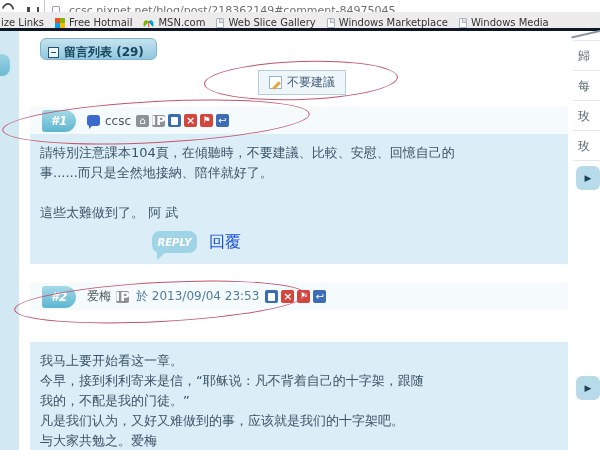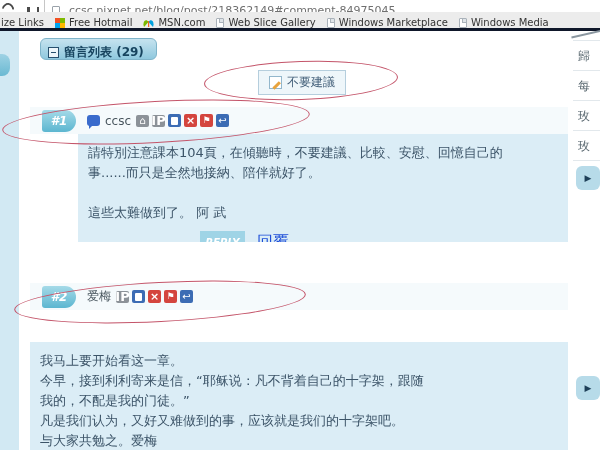--- a/index.html
+++ b/index.html
@@ -75,7 +75,7 @@
   .act-flag { font-size:9px; line-height:1; }
   .act-back { font-size:10px; line-height:1; }
   .c-body { background:#dbedf6; padding:9px 10px 0 10px; overflow:hidden; }
-  .c1 .c-body { height:108px;margin-left:48px; } .c2 .c-body { height:124px;margin-top:32px; }
+  .c1 .c-body { height:130px; } .c2 .c-body { height:124px;margin-top:32px; }
   .body-line { min-height:20px; line-height:20px; font-size:13px; color:#3c5468; white-space:nowrap; }
   .reply-row { display:flex; align-items:center; margin-top:8px; margin-left:112px; }
   .c2 .reply-row { margin-top:5px; }

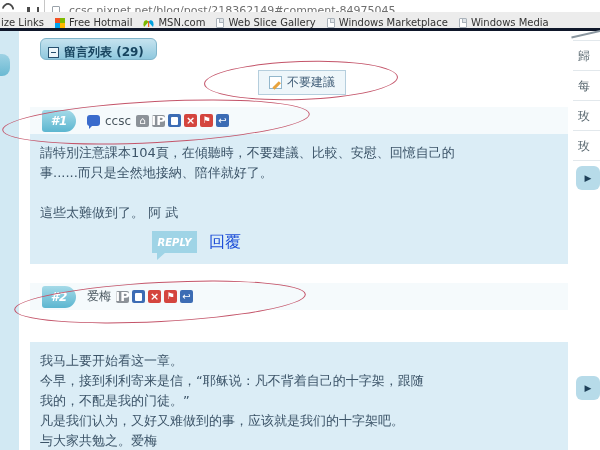--- a/index.html
+++ b/index.html
@@ -79,7 +79,7 @@
   .body-line { min-height:20px; line-height:20px; font-size:13px; color:#3c5468; white-space:nowrap; }
   .reply-row { display:flex; align-items:center; margin-top:8px; margin-left:112px; }
   .c2 .reply-row { margin-top:5px; }
-  .reply-bubble { width:45px; height:22px; background:#9fd4e6; border-radius:0; position:relative;
+  .reply-bubble { width:45px; height:22px; background:#9fd4e6; border-radius:8px; position:relative;
     color:#fff; font-size:10px; font-weight:bold; font-style:italic;
     display:flex; align-items:center; justify-content:center; cursor:pointer; flex:none; }
   .reply-bubble::after { content:""; position:absolute; left:5px; bottom:-7px;

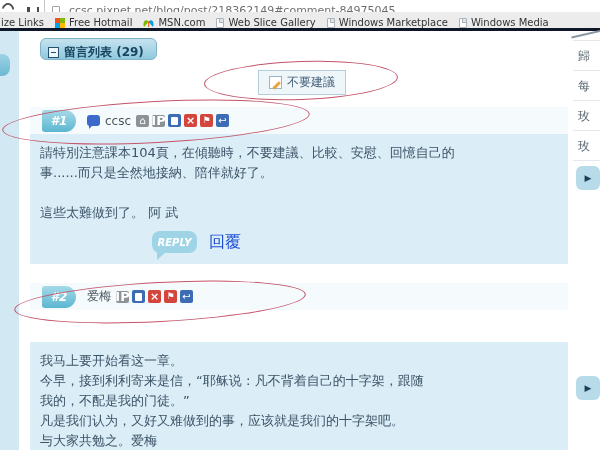--- a/index.html
+++ b/index.html
@@ -191,6 +191,7 @@
     <span class="c-badge">#2</span>
     <span class="c-author">爱梅</span>
     <span class="mini-ico mini-ip">IP</span>
+    <span class="c-meta">於 2013/09/04 23:53</span>
     <span class="act act-blue">
         <span class="doc"></span>
       </span>

